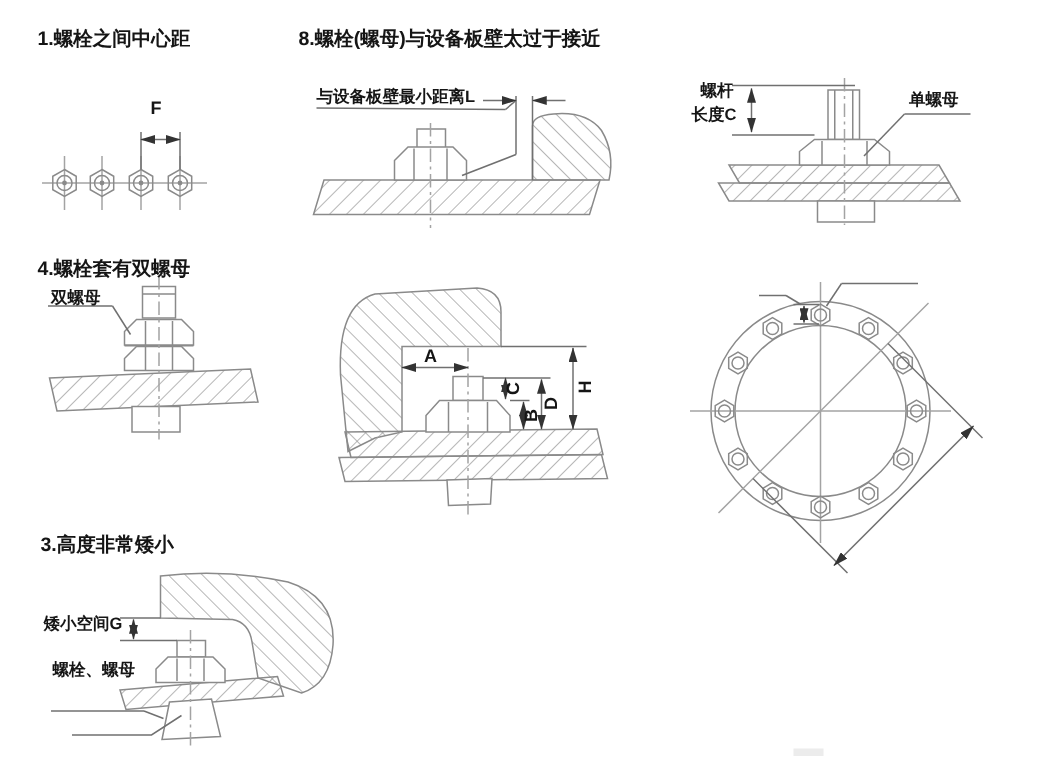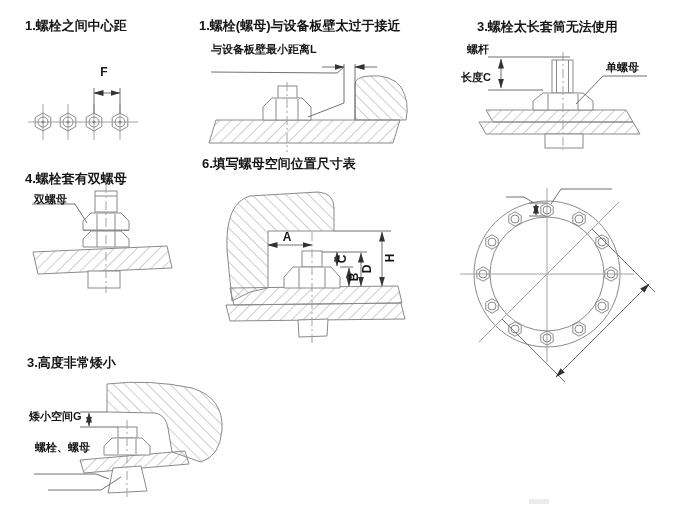--- a/index.html
+++ b/index.html
@@ -244,7 +244,7 @@
 </svg>
 
 <span class="t title" style="left:25px;top:19px">1.螺栓之间中心距</span>
-<span class="t title" style="left:199px;top:19px">1.螺栓(螺母)与设备板壁太过于接近</span>
+<span class="t title" style="left:199px;top:19px">8.螺栓(螺母)与设备板壁太过于接近</span>
 <span class="t title" style="left:477px;top:20px">3.螺栓太长套筒无法使用</span>
 <span class="t title" style="left:25px;top:172px">4.螺栓套有双螺母</span>
 <span class="t title" style="left:202px;top:157px">6.填写螺母空间位置尺寸表</span>

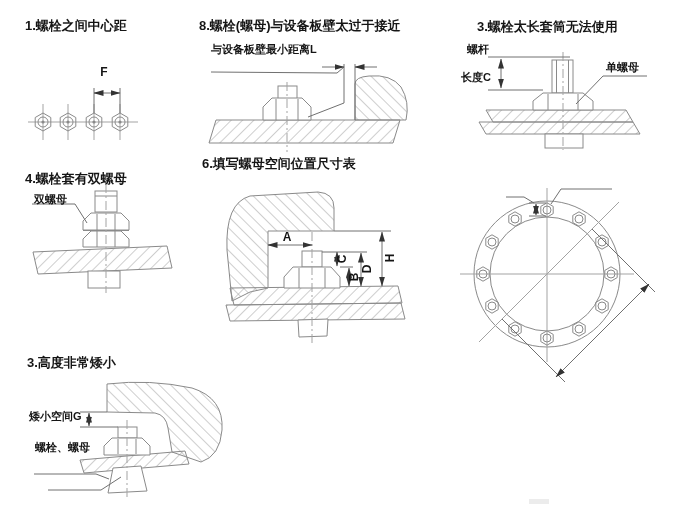--- a/index.html
+++ b/index.html
@@ -245,7 +245,6 @@
 
 <span class="t title" style="left:25px;top:19px">1.螺栓之间中心距</span>
 <span class="t title" style="left:199px;top:19px">8.螺栓(螺母)与设备板壁太过于接近</span>
-<span class="t title" style="left:477px;top:20px">3.螺栓太长套筒无法使用</span>
 <span class="t title" style="left:25px;top:172px">4.螺栓套有双螺母</span>
 <span class="t title" style="left:202px;top:157px">6.填写螺母空间位置尺寸表</span>
 <span class="t title" style="left:27px;top:356px">3.高度非常矮小</span>

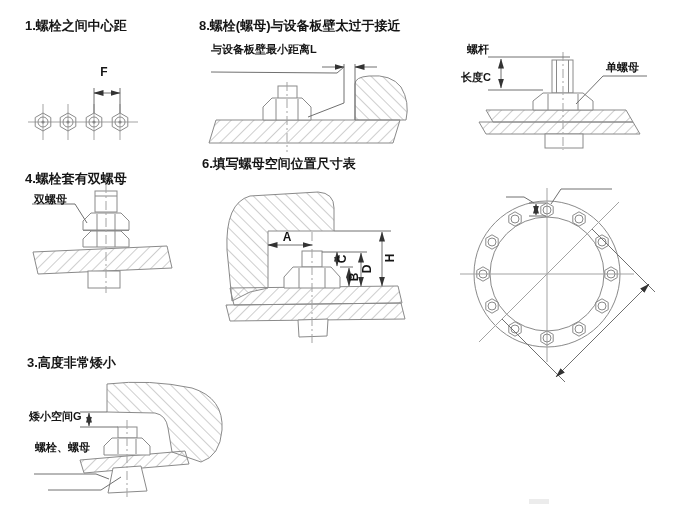--- a/index.html
+++ b/index.html
@@ -249,7 +249,7 @@
 <span class="t title" style="left:202px;top:157px">6.填写螺母空间位置尺寸表</span>
 <span class="t title" style="left:27px;top:356px">3.高度非常矮小</span>
 
-<span class="t lbl" style="left:211px;top:44px">与设备板壁最小距离L</span>
+<span class="t lbl" style="left:211px;top:60px">与设备板壁最小距离L</span>
 <span class="t lbl" style="left:467px;top:44px">螺杆</span>
 <span class="t lbl" style="left:461px;top:72px">长度C</span>
 <span class="t lbl" style="left:606px;top:62px">单螺母</span>

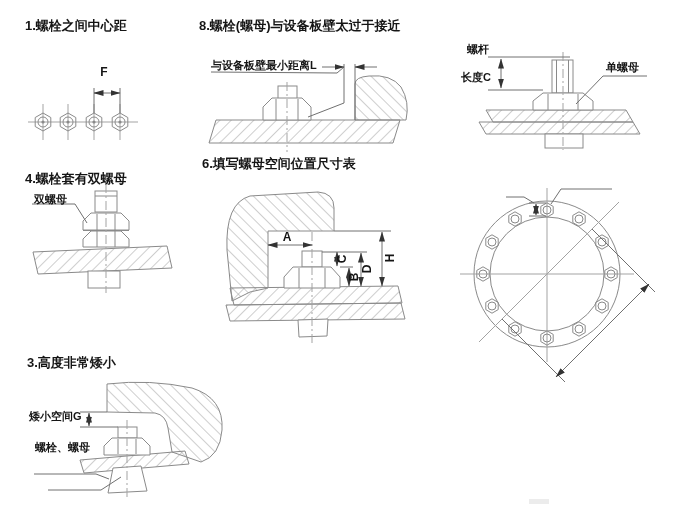--- a/index.html
+++ b/index.html
@@ -250,7 +250,7 @@
 <span class="t title" style="left:27px;top:356px">3.高度非常矮小</span>
 
 <span class="t lbl" style="left:211px;top:60px">与设备板壁最小距离L</span>
-<span class="t lbl" style="left:467px;top:44px">螺杆</span>
+<span class="t lbl" style="left:467px;top:56px">螺杆</span>
 <span class="t lbl" style="left:461px;top:72px">长度C</span>
 <span class="t lbl" style="left:606px;top:62px">单螺母</span>
 <span class="t lbl" style="left:34px;top:194px">双螺母</span>

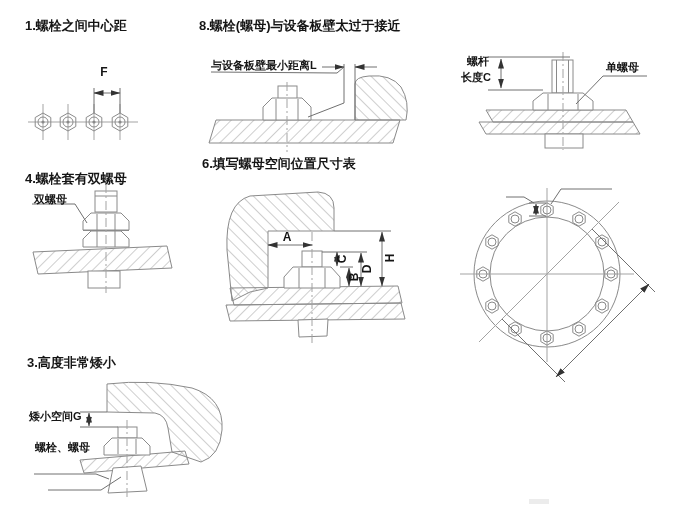--- a/index.html
+++ b/index.html
@@ -246,7 +246,6 @@
 <span class="t title" style="left:25px;top:19px">1.螺栓之间中心距</span>
 <span class="t title" style="left:199px;top:19px">8.螺栓(螺母)与设备板壁太过于接近</span>
 <span class="t title" style="left:25px;top:172px">4.螺栓套有双螺母</span>
-<span class="t title" style="left:202px;top:157px">6.填写螺母空间位置尺寸表</span>
 <span class="t title" style="left:27px;top:356px">3.高度非常矮小</span>
 
 <span class="t lbl" style="left:211px;top:60px">与设备板壁最小距离L</span>

